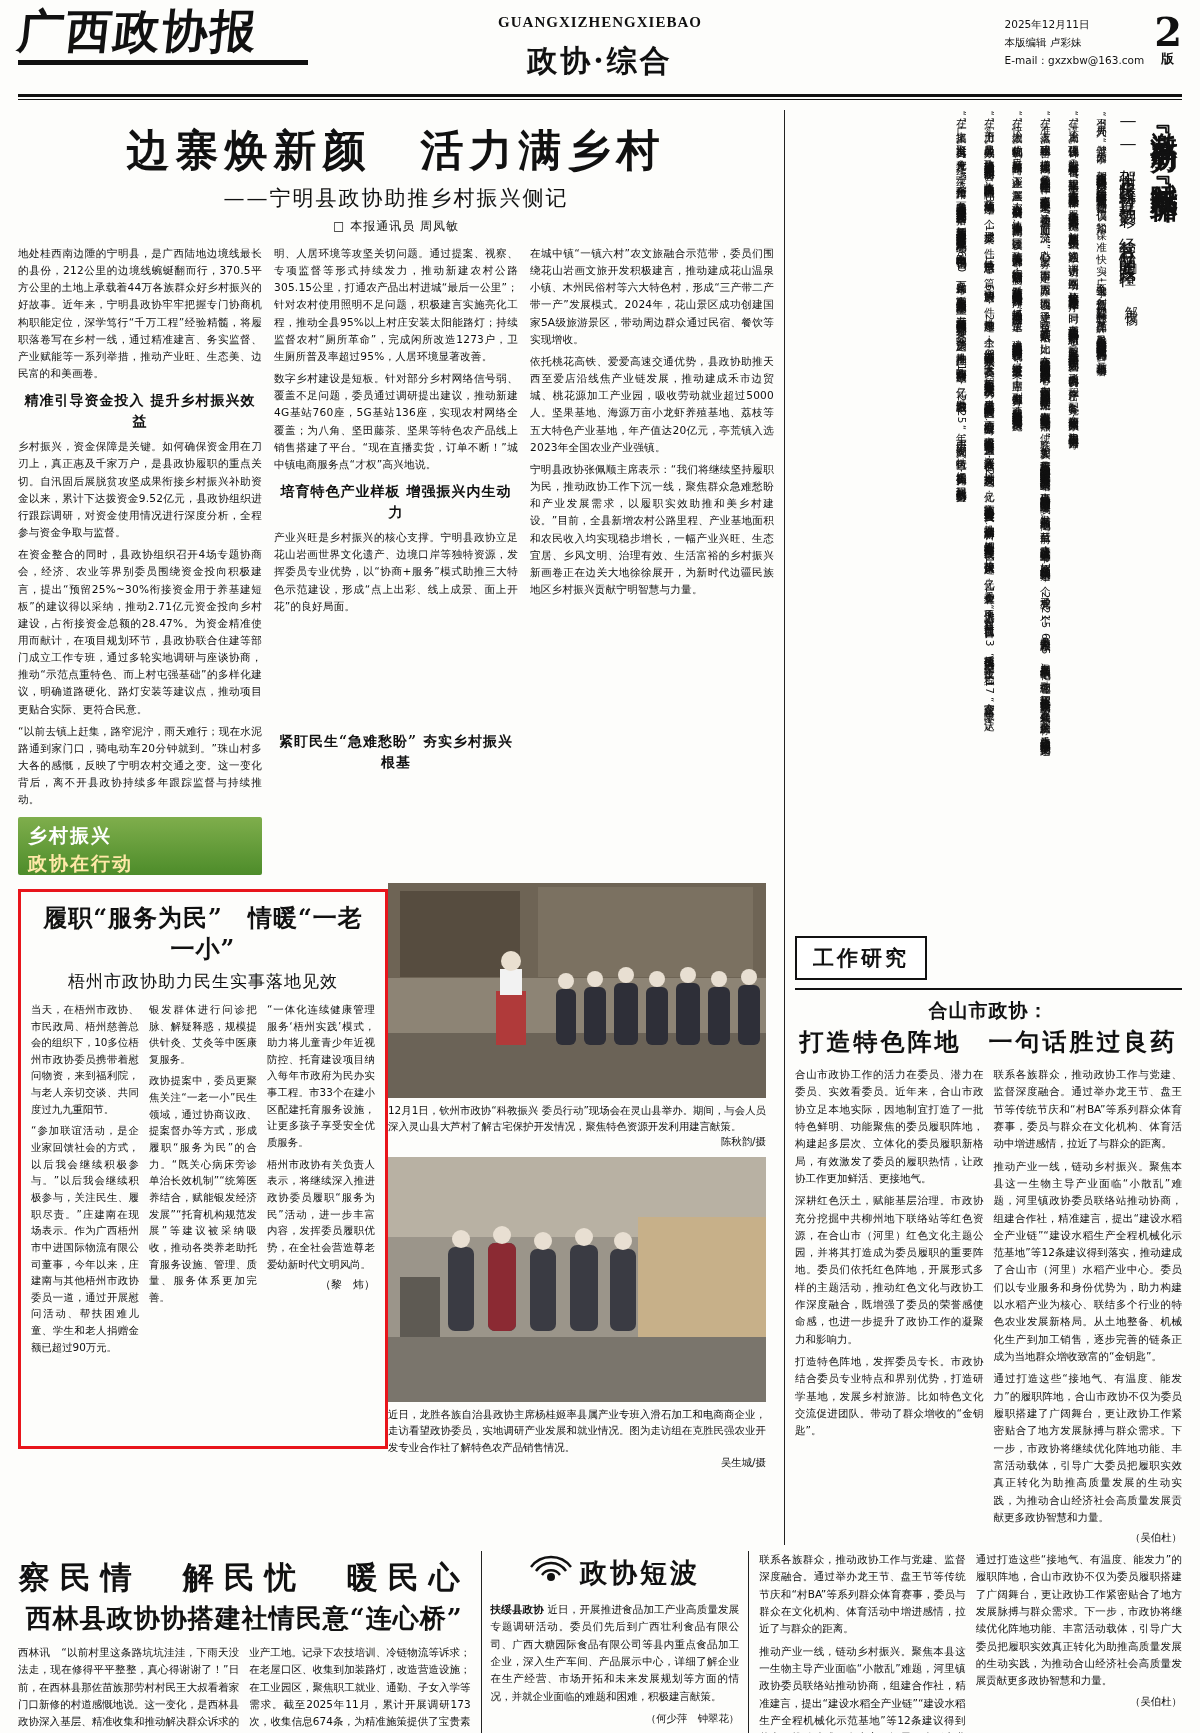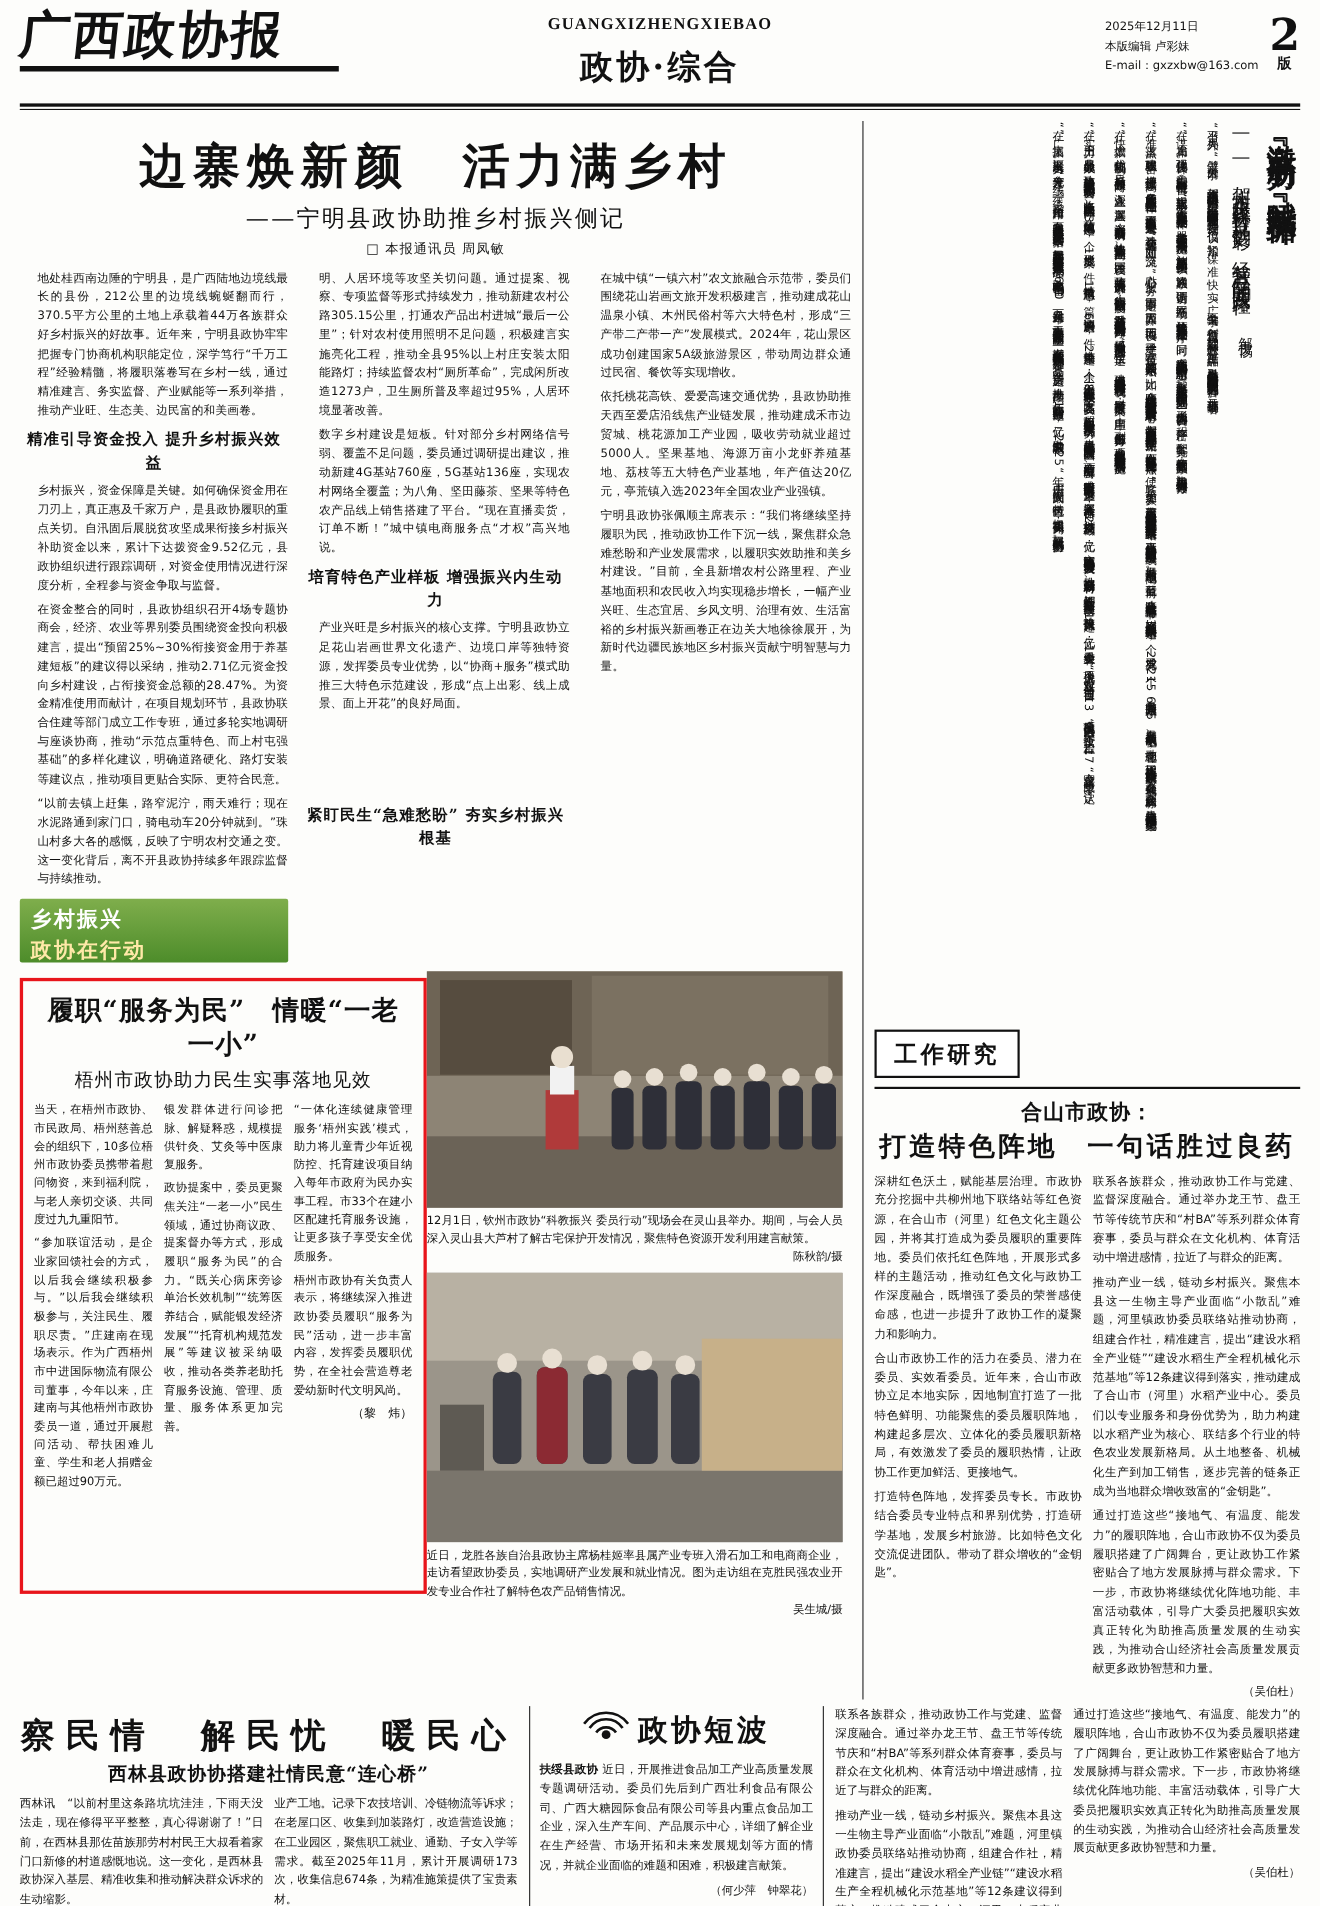--- a/index.html
+++ b/index.html
@@ -71,7 +71,7 @@
     line-height:1.62;
     text-align:justify;
     text-justify:inter-ideograph;
-    margin:0 0 5px 16px;
+    margin:0 0 5px 0;
     letter-spacing:0.2px;
   }
   .subhd {

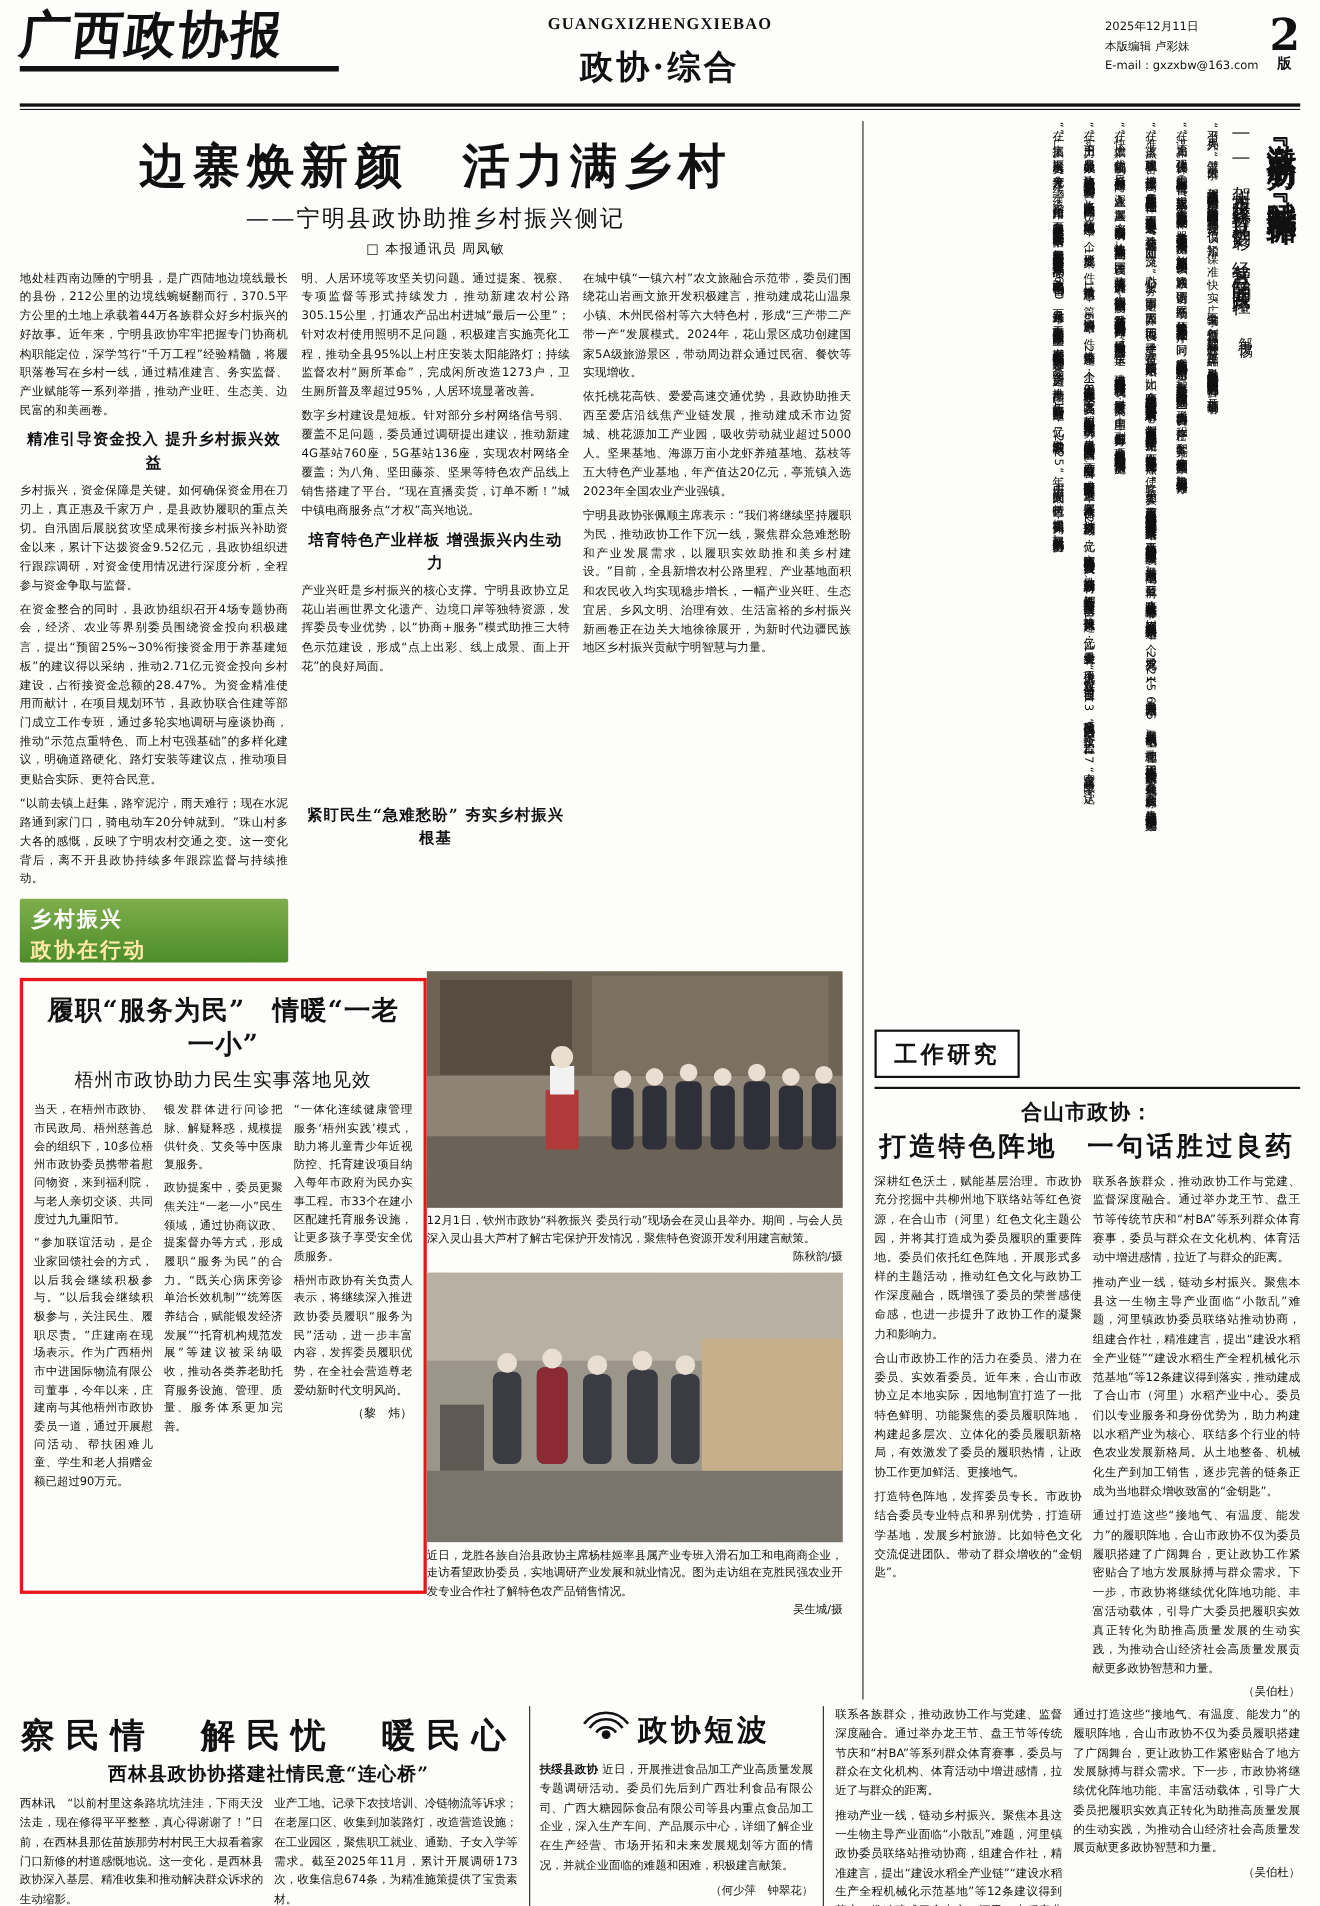--- a/index.html
+++ b/index.html
@@ -390,8 +390,8 @@
       <div class="hs-title2">打造特色阵地　一句话胜过良药</div>
       <div class="cols2">
         <div class="c">
+          <p>合山市政协工作的活力在委员、潜力在委员、实效看委员。近年来，合山市政协立足本地实际，因地制宜打造了一批特色鲜明、功能聚焦的委员履职阵地，构建起多层次、立体化的委员履职新格局，有效激发了委员的履职热情，让政协工作更加鲜活、更接地气。</p>
           <p>深耕红色沃土，赋能基层治理。市政协充分挖掘中共柳州地下联络站等红色资源，在合山市（河里）红色文化主题公园，并将其打造成为委员履职的重要阵地。委员们依托红色阵地，开展形式多样的主题活动，推动红色文化与政协工作深度融合，既增强了委员的荣誉感使命感，也进一步提升了政协工作的凝聚力和影响力。</p>
-          <p>合山市政协工作的活力在委员、潜力在委员、实效看委员。近年来，合山市政协立足本地实际，因地制宜打造了一批特色鲜明、功能聚焦的委员履职阵地，构建起多层次、立体化的委员履职新格局，有效激发了委员的履职热情，让政协工作更加鲜活、更接地气。</p>
           <p>打造特色阵地，发挥委员专长。市政协结合委员专业特点和界别优势，打造研学基地，发展乡村旅游。比如特色文化交流促进团队。带动了群众增收的“金钥匙”。</p>
         </div>
         <div class="c">

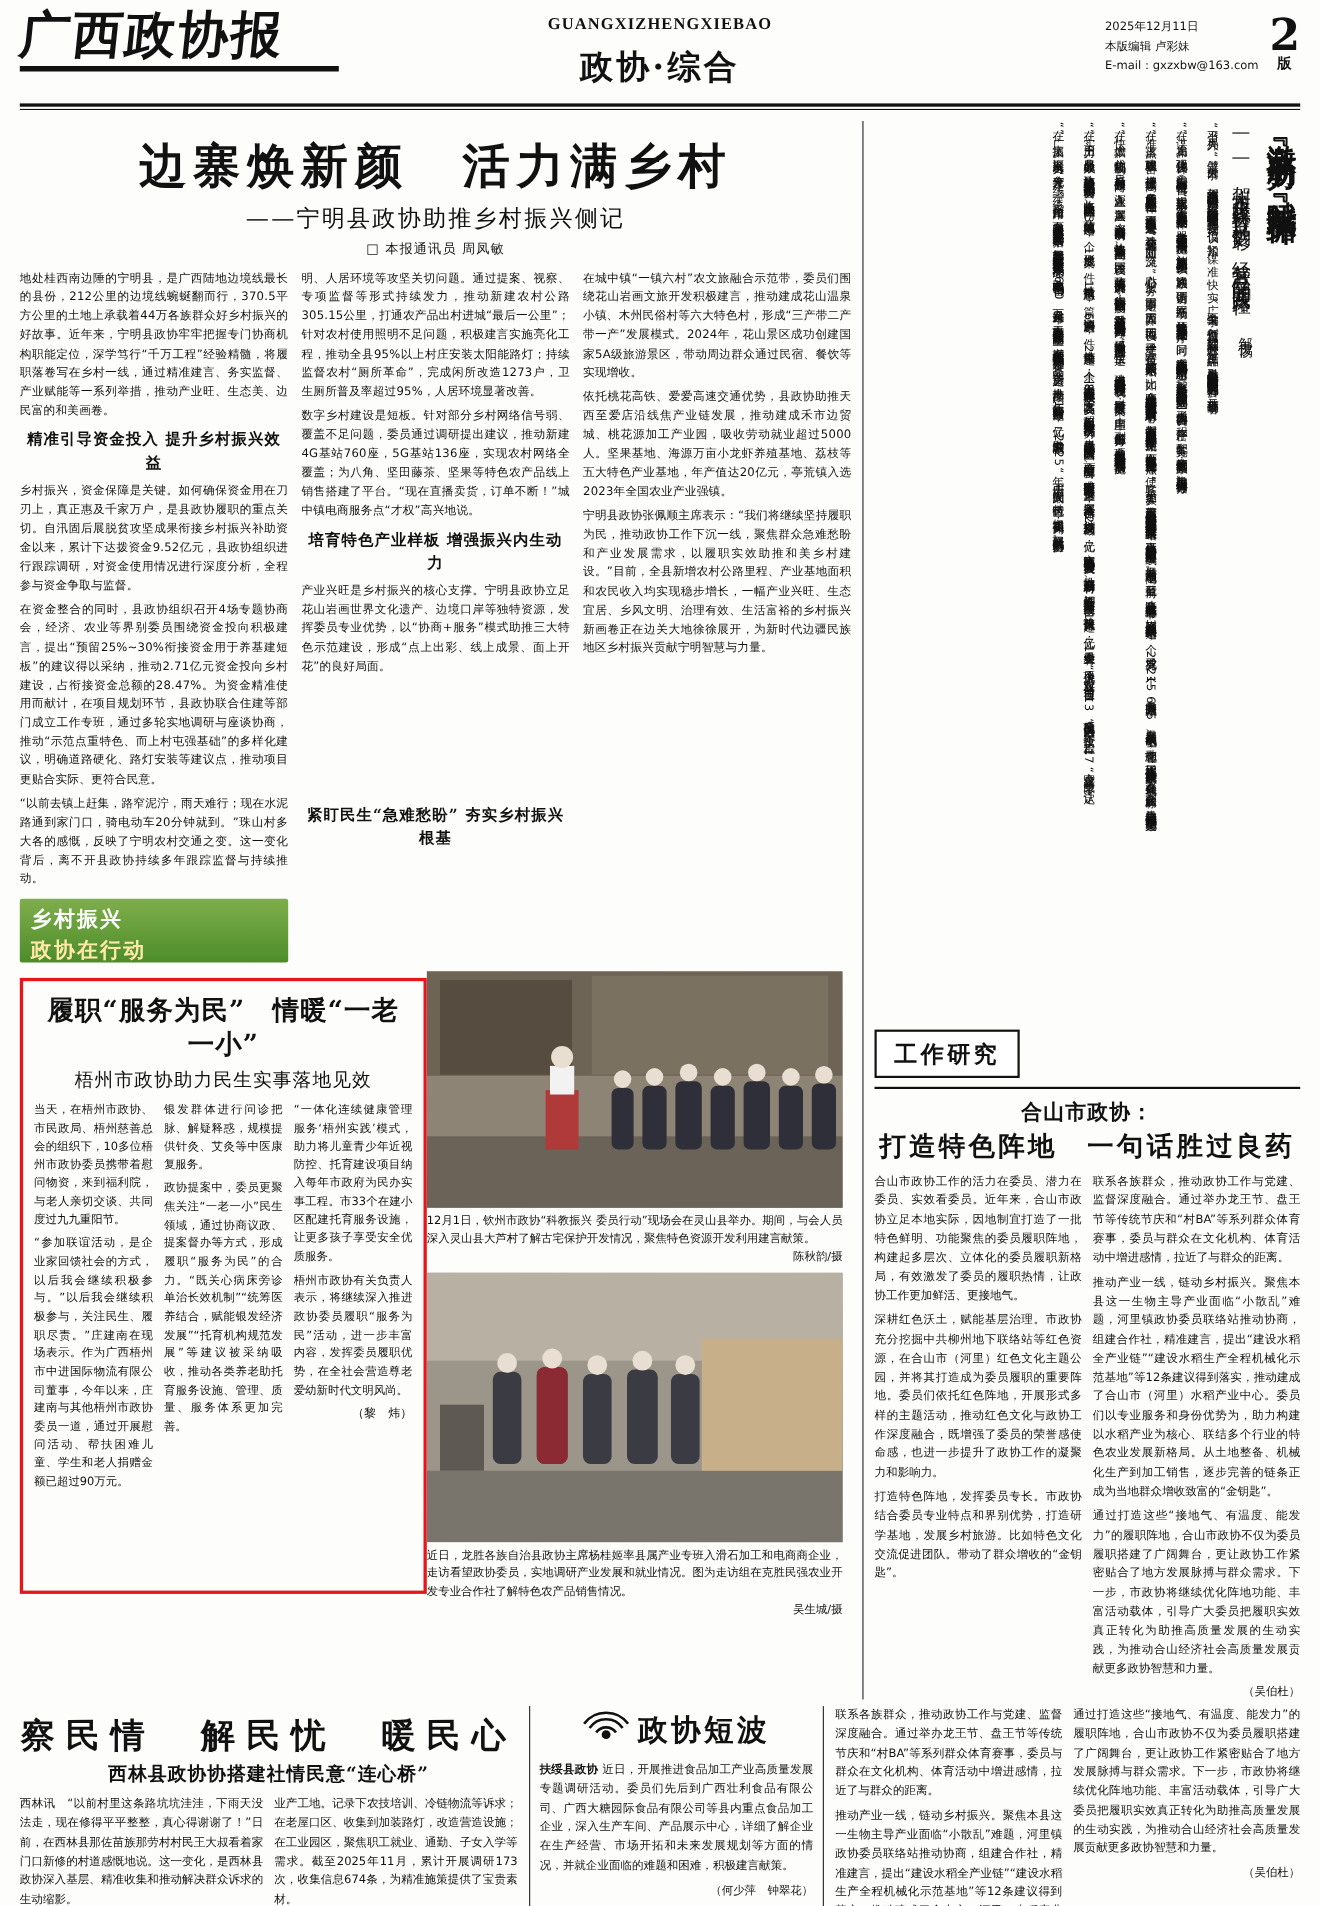--- a/index.html
+++ b/index.html
@@ -182,7 +182,7 @@
   .br { width:425px; }
 
   .b-title { font-family:"DejaVu Serif", serif; font-weight:bold; font-size:31px; letter-spacing:10px; text-align:center; margin:6px 0 2px;}
-  .b-sub { font-family:"DejaVu Serif", serif; font-weight:bold; font-size:17px; letter-spacing:1px; text-align:center; margin:0 0 8px;}
+  .b-sub { font-family:"DejaVu Serif", serif; font-weight:bold; font-size:26px; letter-spacing:1px; text-align:center; margin:0 0 8px;}
 
   .shortwave {
     display:flex; align-items:flex-start; justify-content:center; gap:8px;

